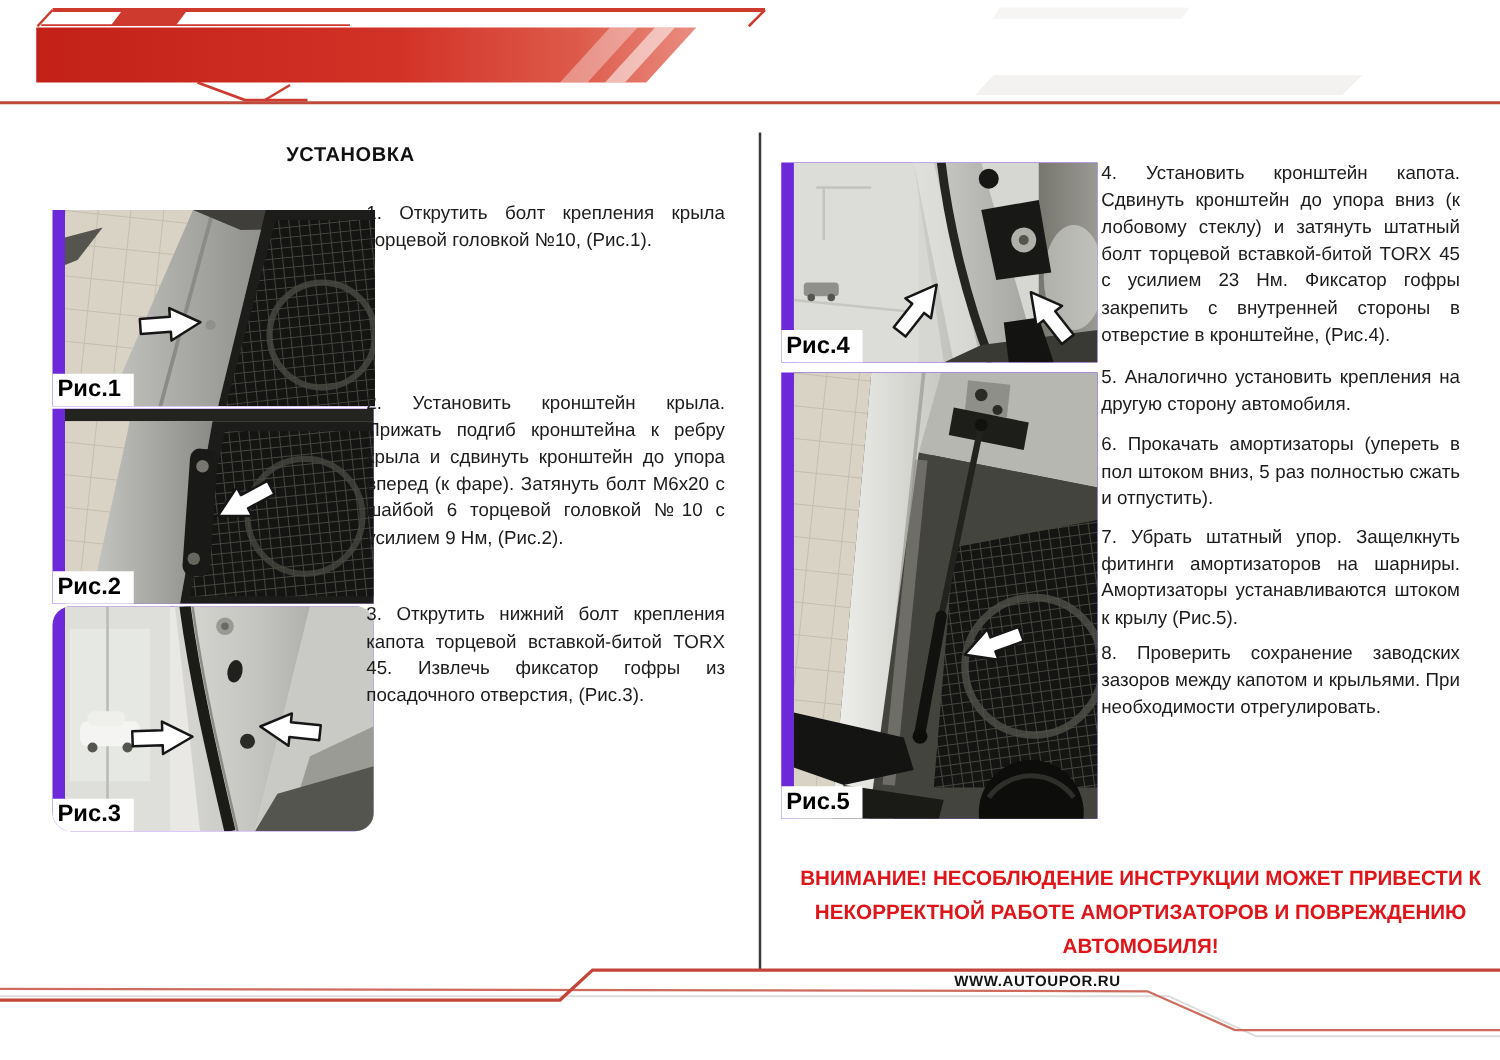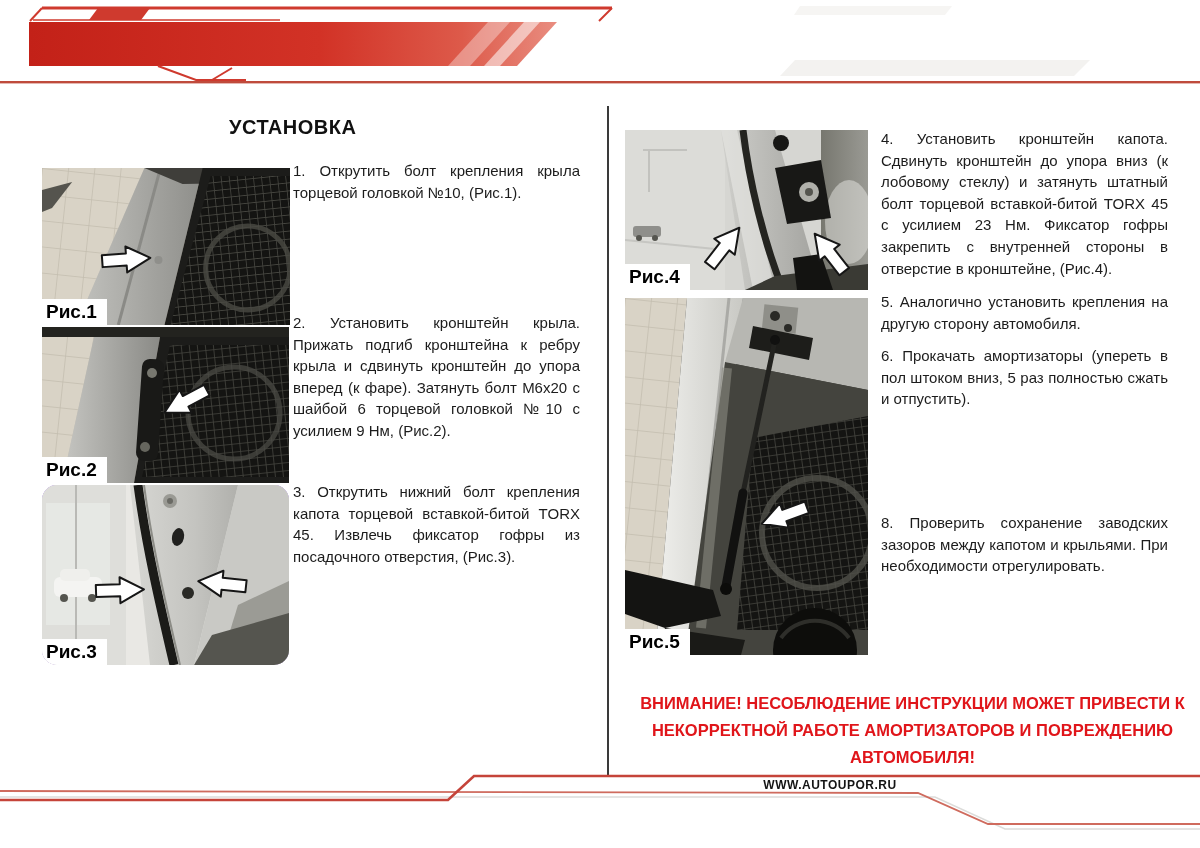--- a/index.html
+++ b/index.html
@@ -17,7 +17,7 @@
   }
   
   .section-title {
-    position:absolute; left:229px; top:116px; font-size:20px; font-weight:800;
+    position:absolute; left:229px; top:116px; font-size:16px; font-weight:800;
     letter-spacing:0.5px; color:#111;text-align:right;
   }
   

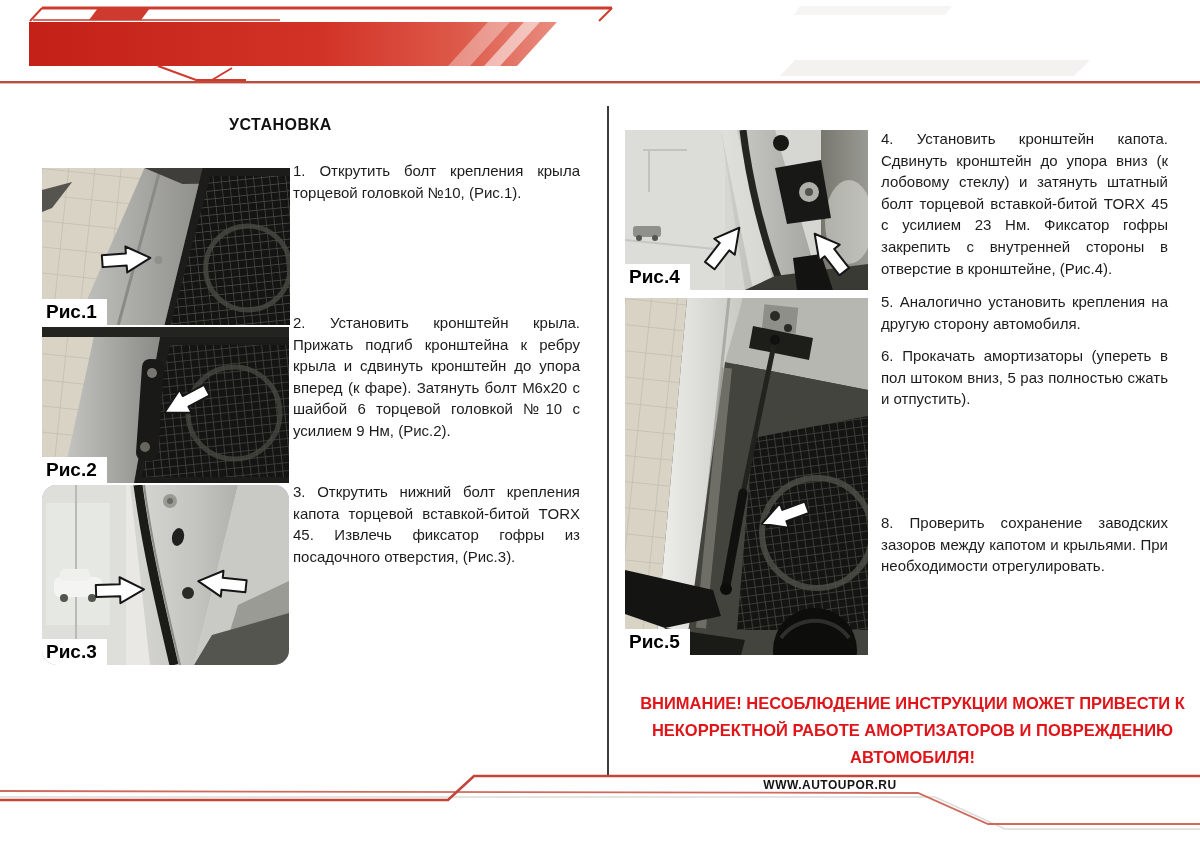--- a/index.html
+++ b/index.html
@@ -23,7 +23,7 @@
   
   .divider { position:absolute; left:607px; top:106px; width:2px; height:670px; background:#3a3a3a; }
   
-  .figure { position:absolute; overflow:hidden; background:#6d28d9; }
+  .figure { position:absolute; overflow:hidden; background:#6d28d9;padding-left:10px; }
   .figure svg { display:block; width:100%; height:100%; }
   #f1 { left:42px;  top:168px; width:248px; height:157px; }
   #f2 { left:42px;  top:327px; width:247px; height:156px; }

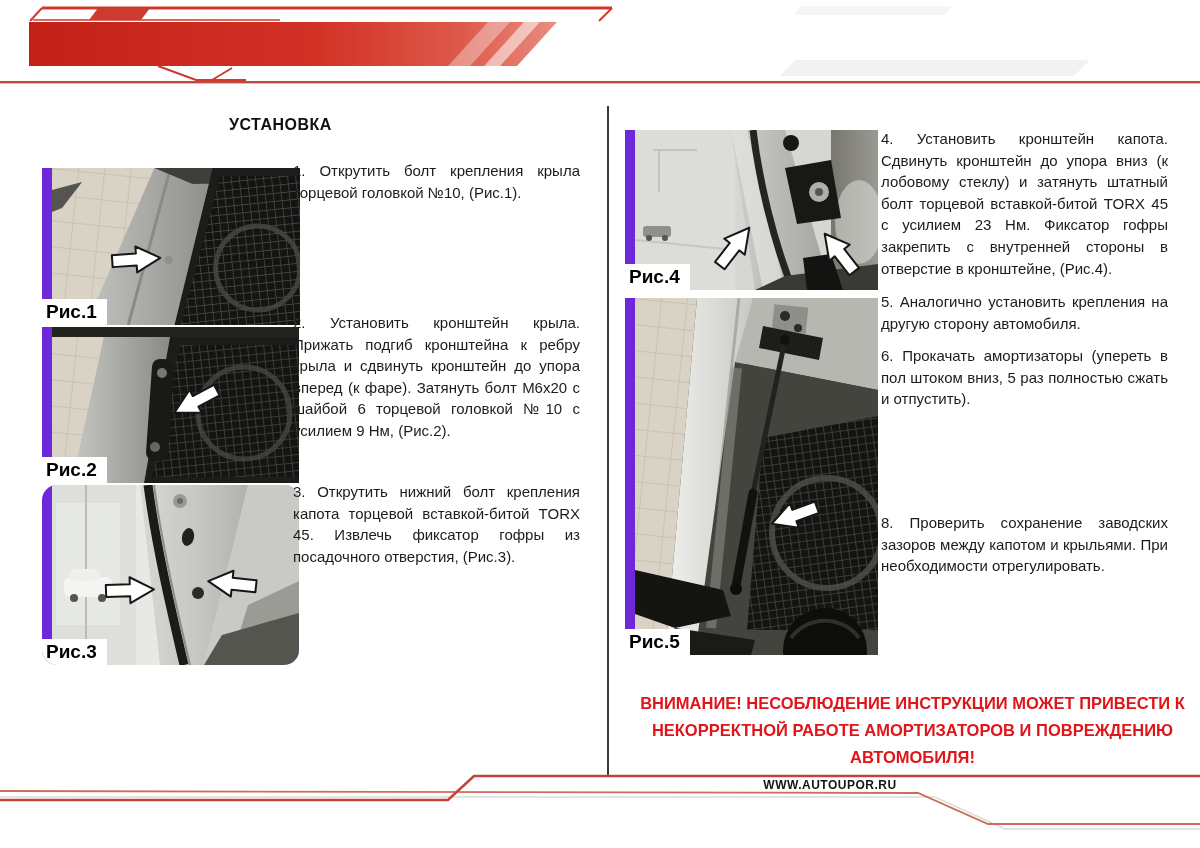--- a/index.html
+++ b/index.html
@@ -282,6 +282,7 @@
   <p class="step" id="s4">4. Установить кронштейн капота. Сдвинуть кронштейн до упора вниз (к лобовому стеклу) и затянуть штатный болт торцевой вставкой-битой TORX 45 с усилием 23 Нм. Фиксатор гофры закрепить с внутренней стороны в отверстие в кронштейне, (Рис.4).</p>
   <p class="step" id="s5">5. Аналогично установить крепления на другую сторону автомобиля.</p>
   <p class="step" id="s6">6. Прокачать амортизаторы (упереть в пол штоком вниз, 5 раз полностью сжать и отпустить).</p>
+  <p class="step" id="s7">7. Убрать штатный упор. Защелкнуть фитинги амортизаторов на шарниры. Амортизаторы устанавливаются штоком к крылу (Рис.5).</p>
   <p class="step" id="s8">8. Проверить сохранение заводских зазоров между капотом и крыльями. При необходимости отрегулировать.</p>
 
   <div class="warning">ВНИМАНИЕ! НЕСОБЛЮДЕНИЕ ИНСТРУКЦИИ МОЖЕТ ПРИВЕСТИ К НЕКОРРЕКТНОЙ РАБОТЕ АМОРТИЗАТОРОВ И ПОВРЕЖДЕНИЮ АВТОМОБИЛЯ!</div>

